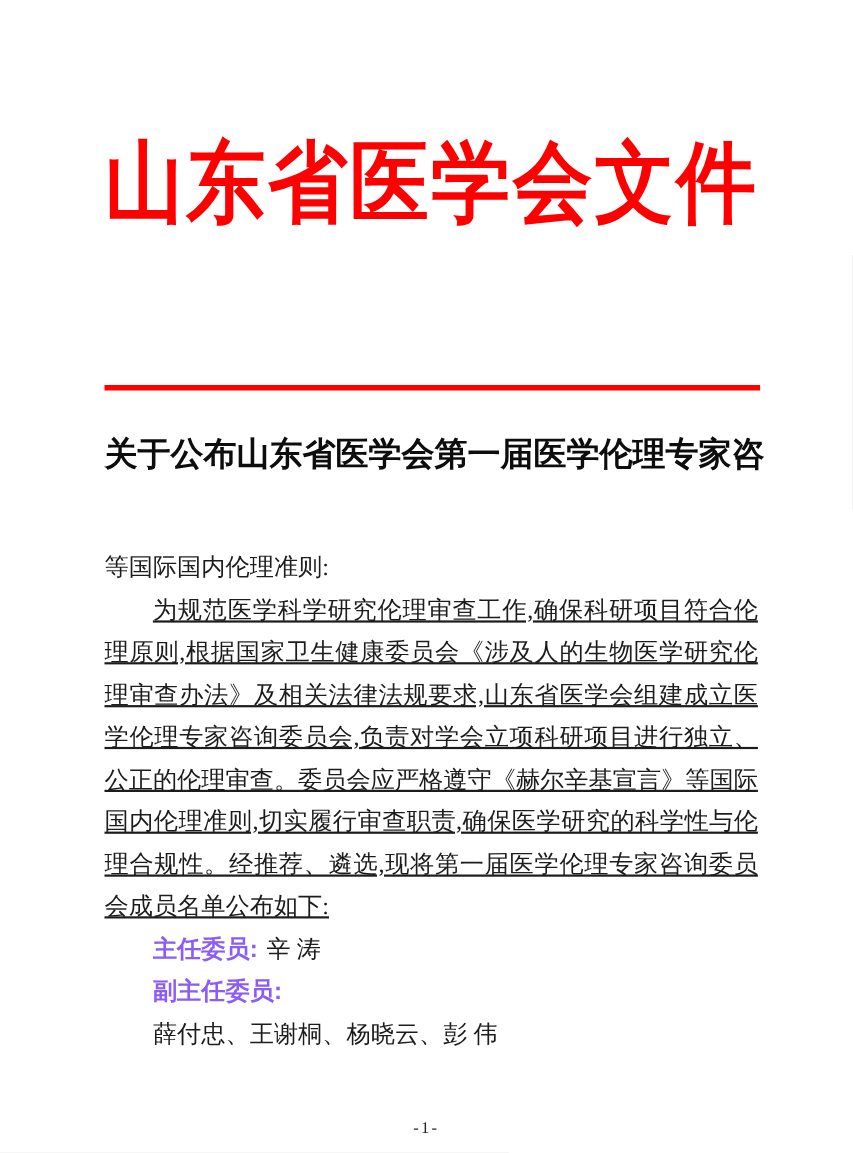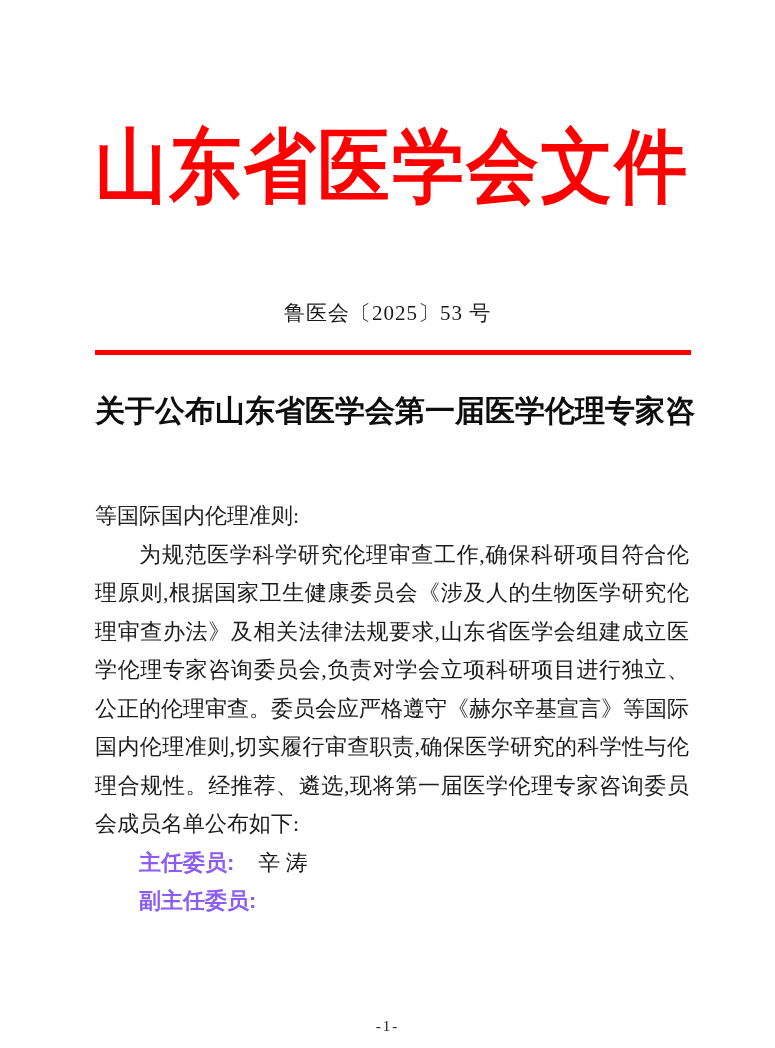--- a/index.html
+++ b/index.html
@@ -116,7 +116,6 @@
       <span>件</span>
     </div>
 
-  <div class="doc-number">鲁医会〔2025〕53 号</div>
 
   <div class="red-line"></div>
 

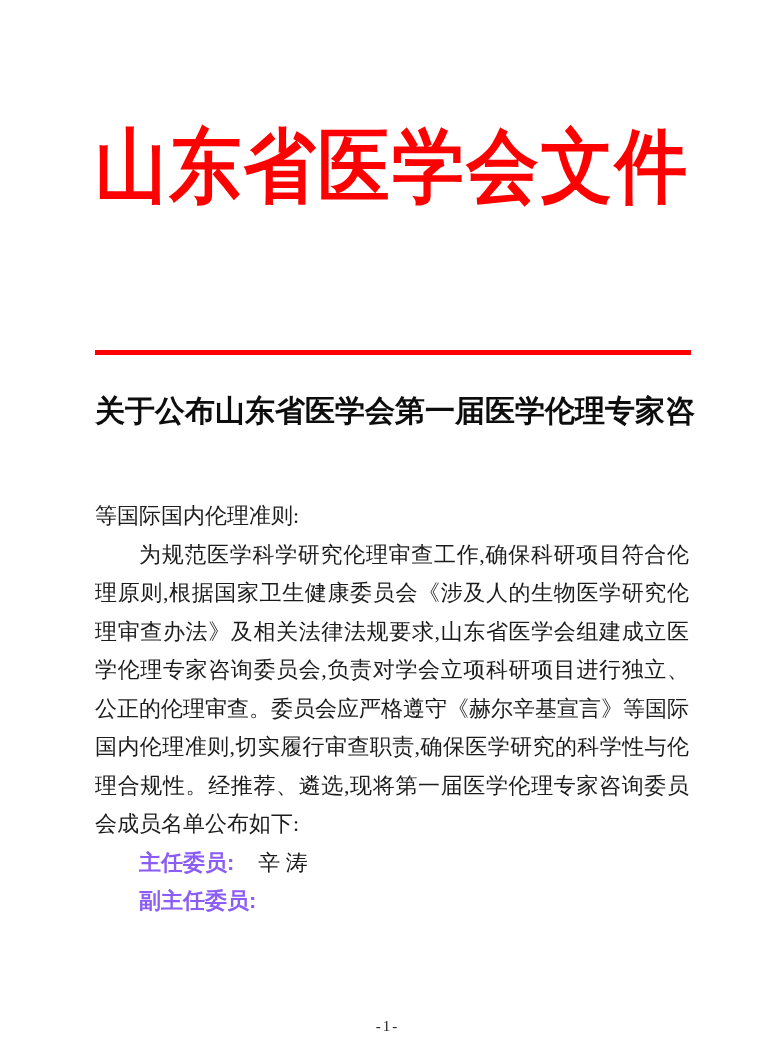--- a/index.html
+++ b/index.html
@@ -57,7 +57,7 @@
     top: 391px;
     width: 594px;
     text-align: center;
-    font-family: Liberation Mono, monospace;
+    font-family: Liberation Sans, sans-serif;
     font-weight: bold;
     font-size: 30px;
     line-height: 45px;

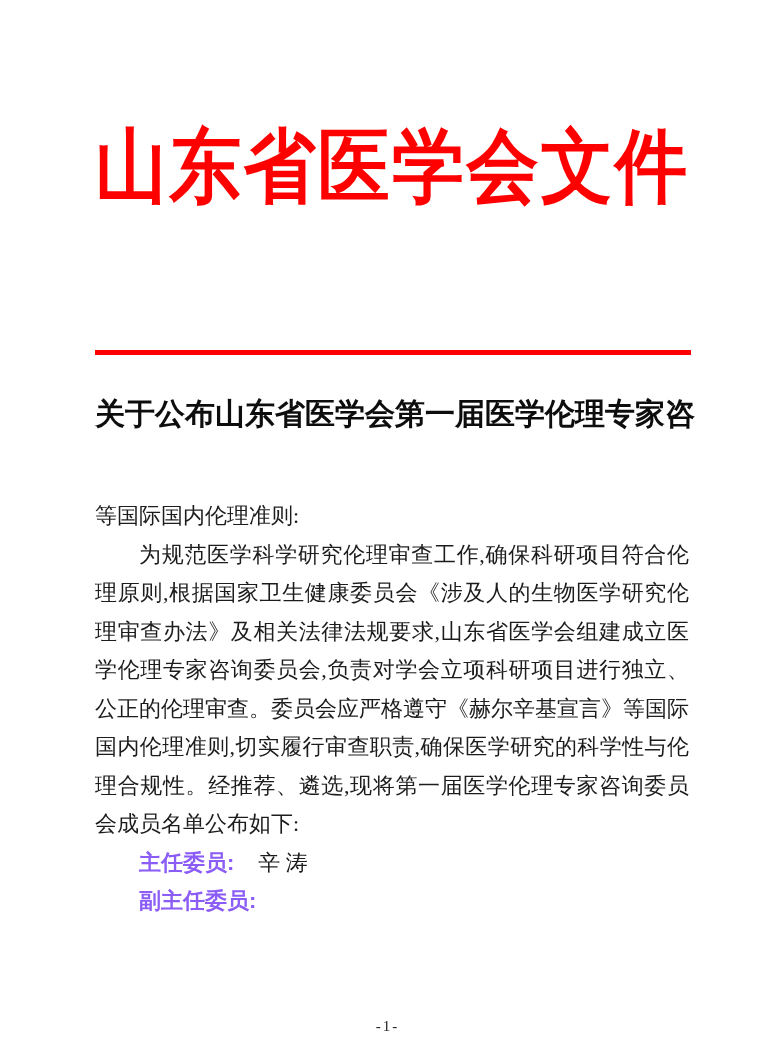--- a/index.html
+++ b/index.html
@@ -79,6 +79,7 @@
     text-indent: 2em;
     text-align: justify;
     text-justify: inter-character;
+    text-decoration: underline;
   }
   .member-line { text-indent: 2em; white-space: nowrap; }
   .member-label {

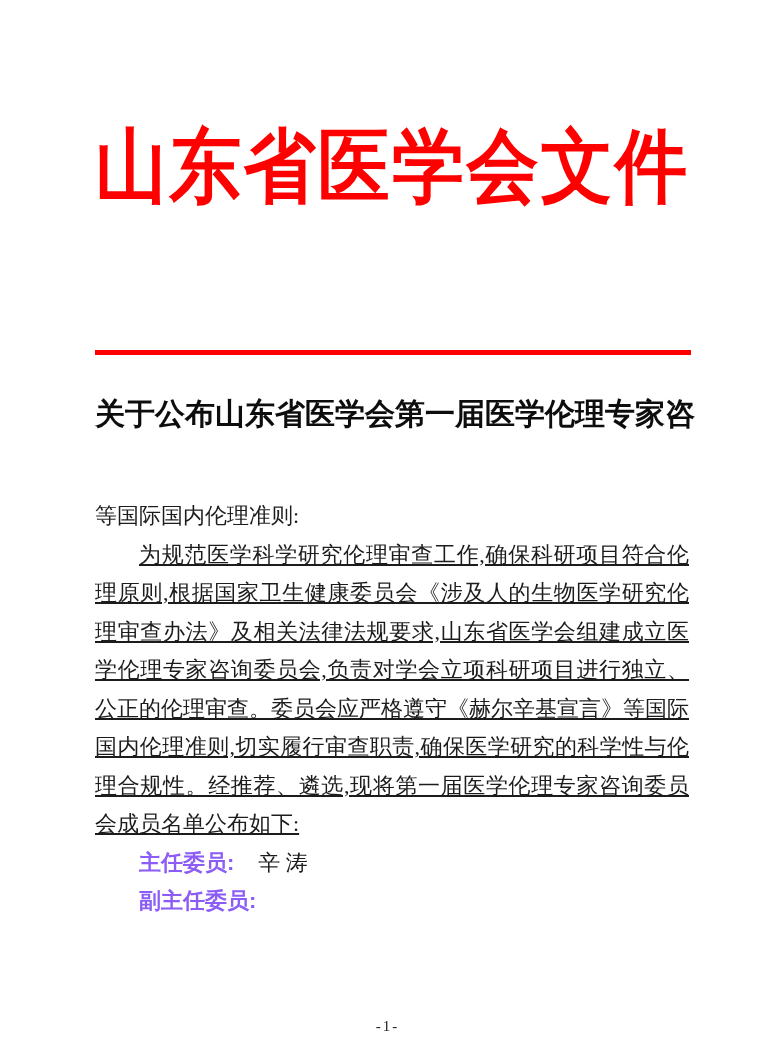--- a/index.html
+++ b/index.html
@@ -87,7 +87,7 @@
     font-weight: bold;
     color: #8b5cf6;
   }
-  .member-names { margin-left: 24px; }
+  .member-names { margin-left: 8px; }
   .member-names-plain { }
 
   .page-number {

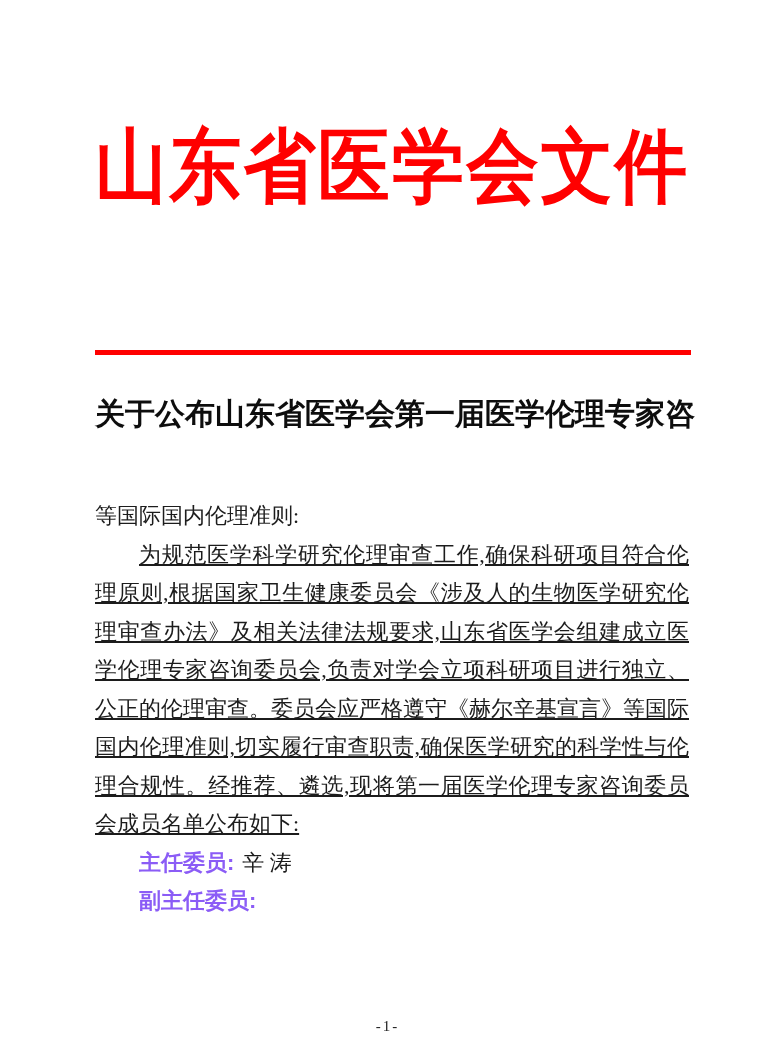--- a/index.html
+++ b/index.html
@@ -137,6 +137,9 @@
       <span class="member-label">副主任委员:</span>
     </div>
 
+    <div class="member-line">
+      <span class="member-names-plain">薛付忠、王谢桐、杨晓云、彭 伟</span>
+    </div>
   </div>
 
   <div class="page-number">-1-</div>

